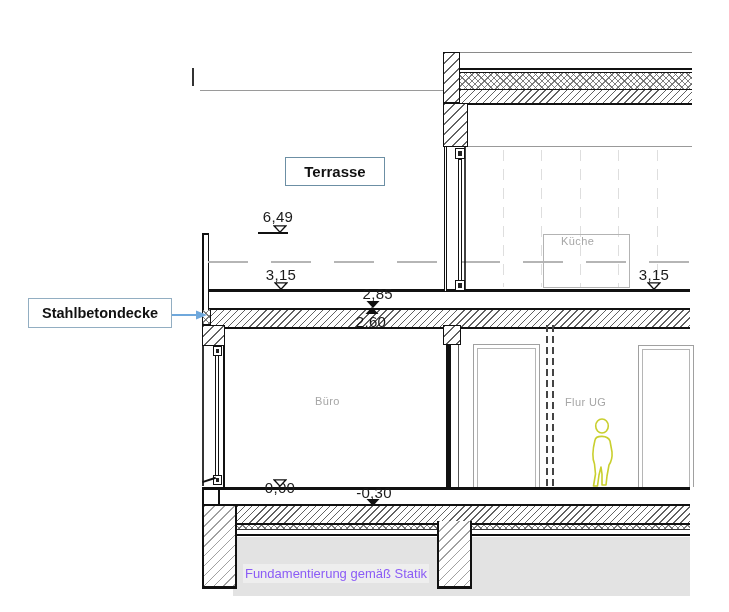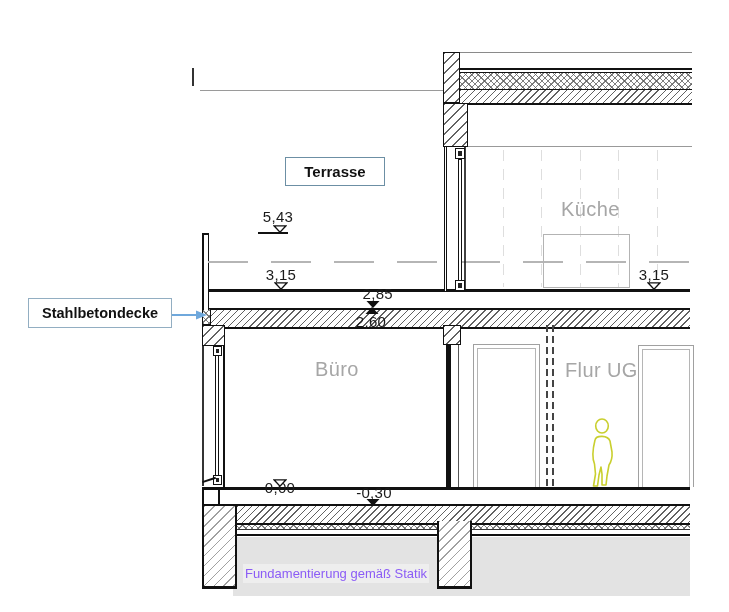--- a/index.html
+++ b/index.html
@@ -115,7 +115,7 @@
   <div class="abs" style="left:200px;top:90px;width:243px;height:1px;background:#9a9a9a;"></div>
 
   <div class="abs" style="left:257px;top:209px;width:42px;height:26px;">
-    <span class="lvl abs" style="left:0;top:0;width:42px;">5,43</span>
+    <span class="lvl abs" style="left:0;top:0;width:42px;">6,49</span>
     <svg class="abs" style="left:16px;top:16px;" width="14" height="8" viewBox="0 0 14 8">
       <polygon points="1,0.8 13,0.8 7,7.2" fill="#fff" stroke="#111" stroke-width="1.3"></polygon>
       </svg>

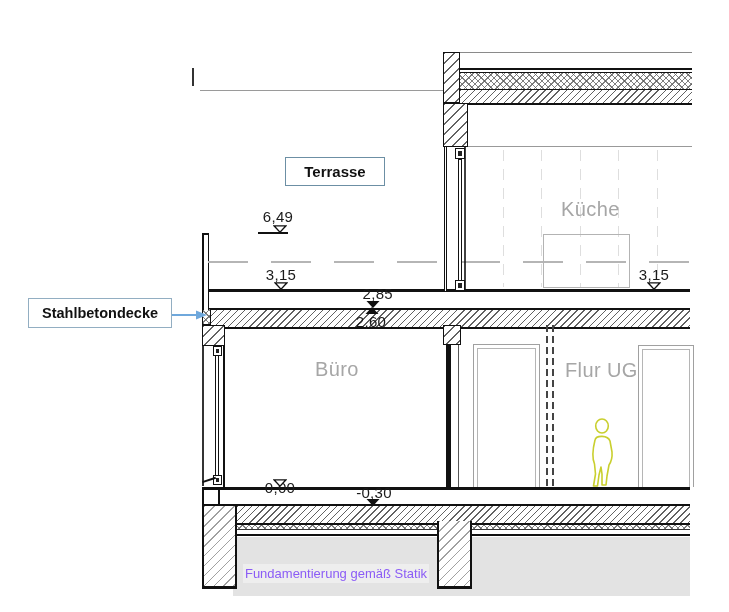--- a/index.html
+++ b/index.html
@@ -15,7 +15,7 @@
       repeating-linear-gradient(135deg,rgba(95,95,95,.8) 0 1px,transparent 1px 4.5px);}
   
   .lvl{font-size:15px;color:#1b1b1b;text-align:center;letter-spacing:.3px;line-height:16px;}
-  .room{font-size:20px;color:#a6a6a6;letter-spacing:.4px;line-height:17px;}
+  .room{font-size:11px;color:#a6a6a6;letter-spacing:.4px;line-height:17px;margin-top:32px;}
   .callout{background:#fff;display:flex;align-items:center;justify-content:center;
            font-weight:bold;color:#111;}
   .dashv{background-image:repeating-linear-gradient(180deg,#444 0 7px,transparent 7px 11px);width:1.5px;}

